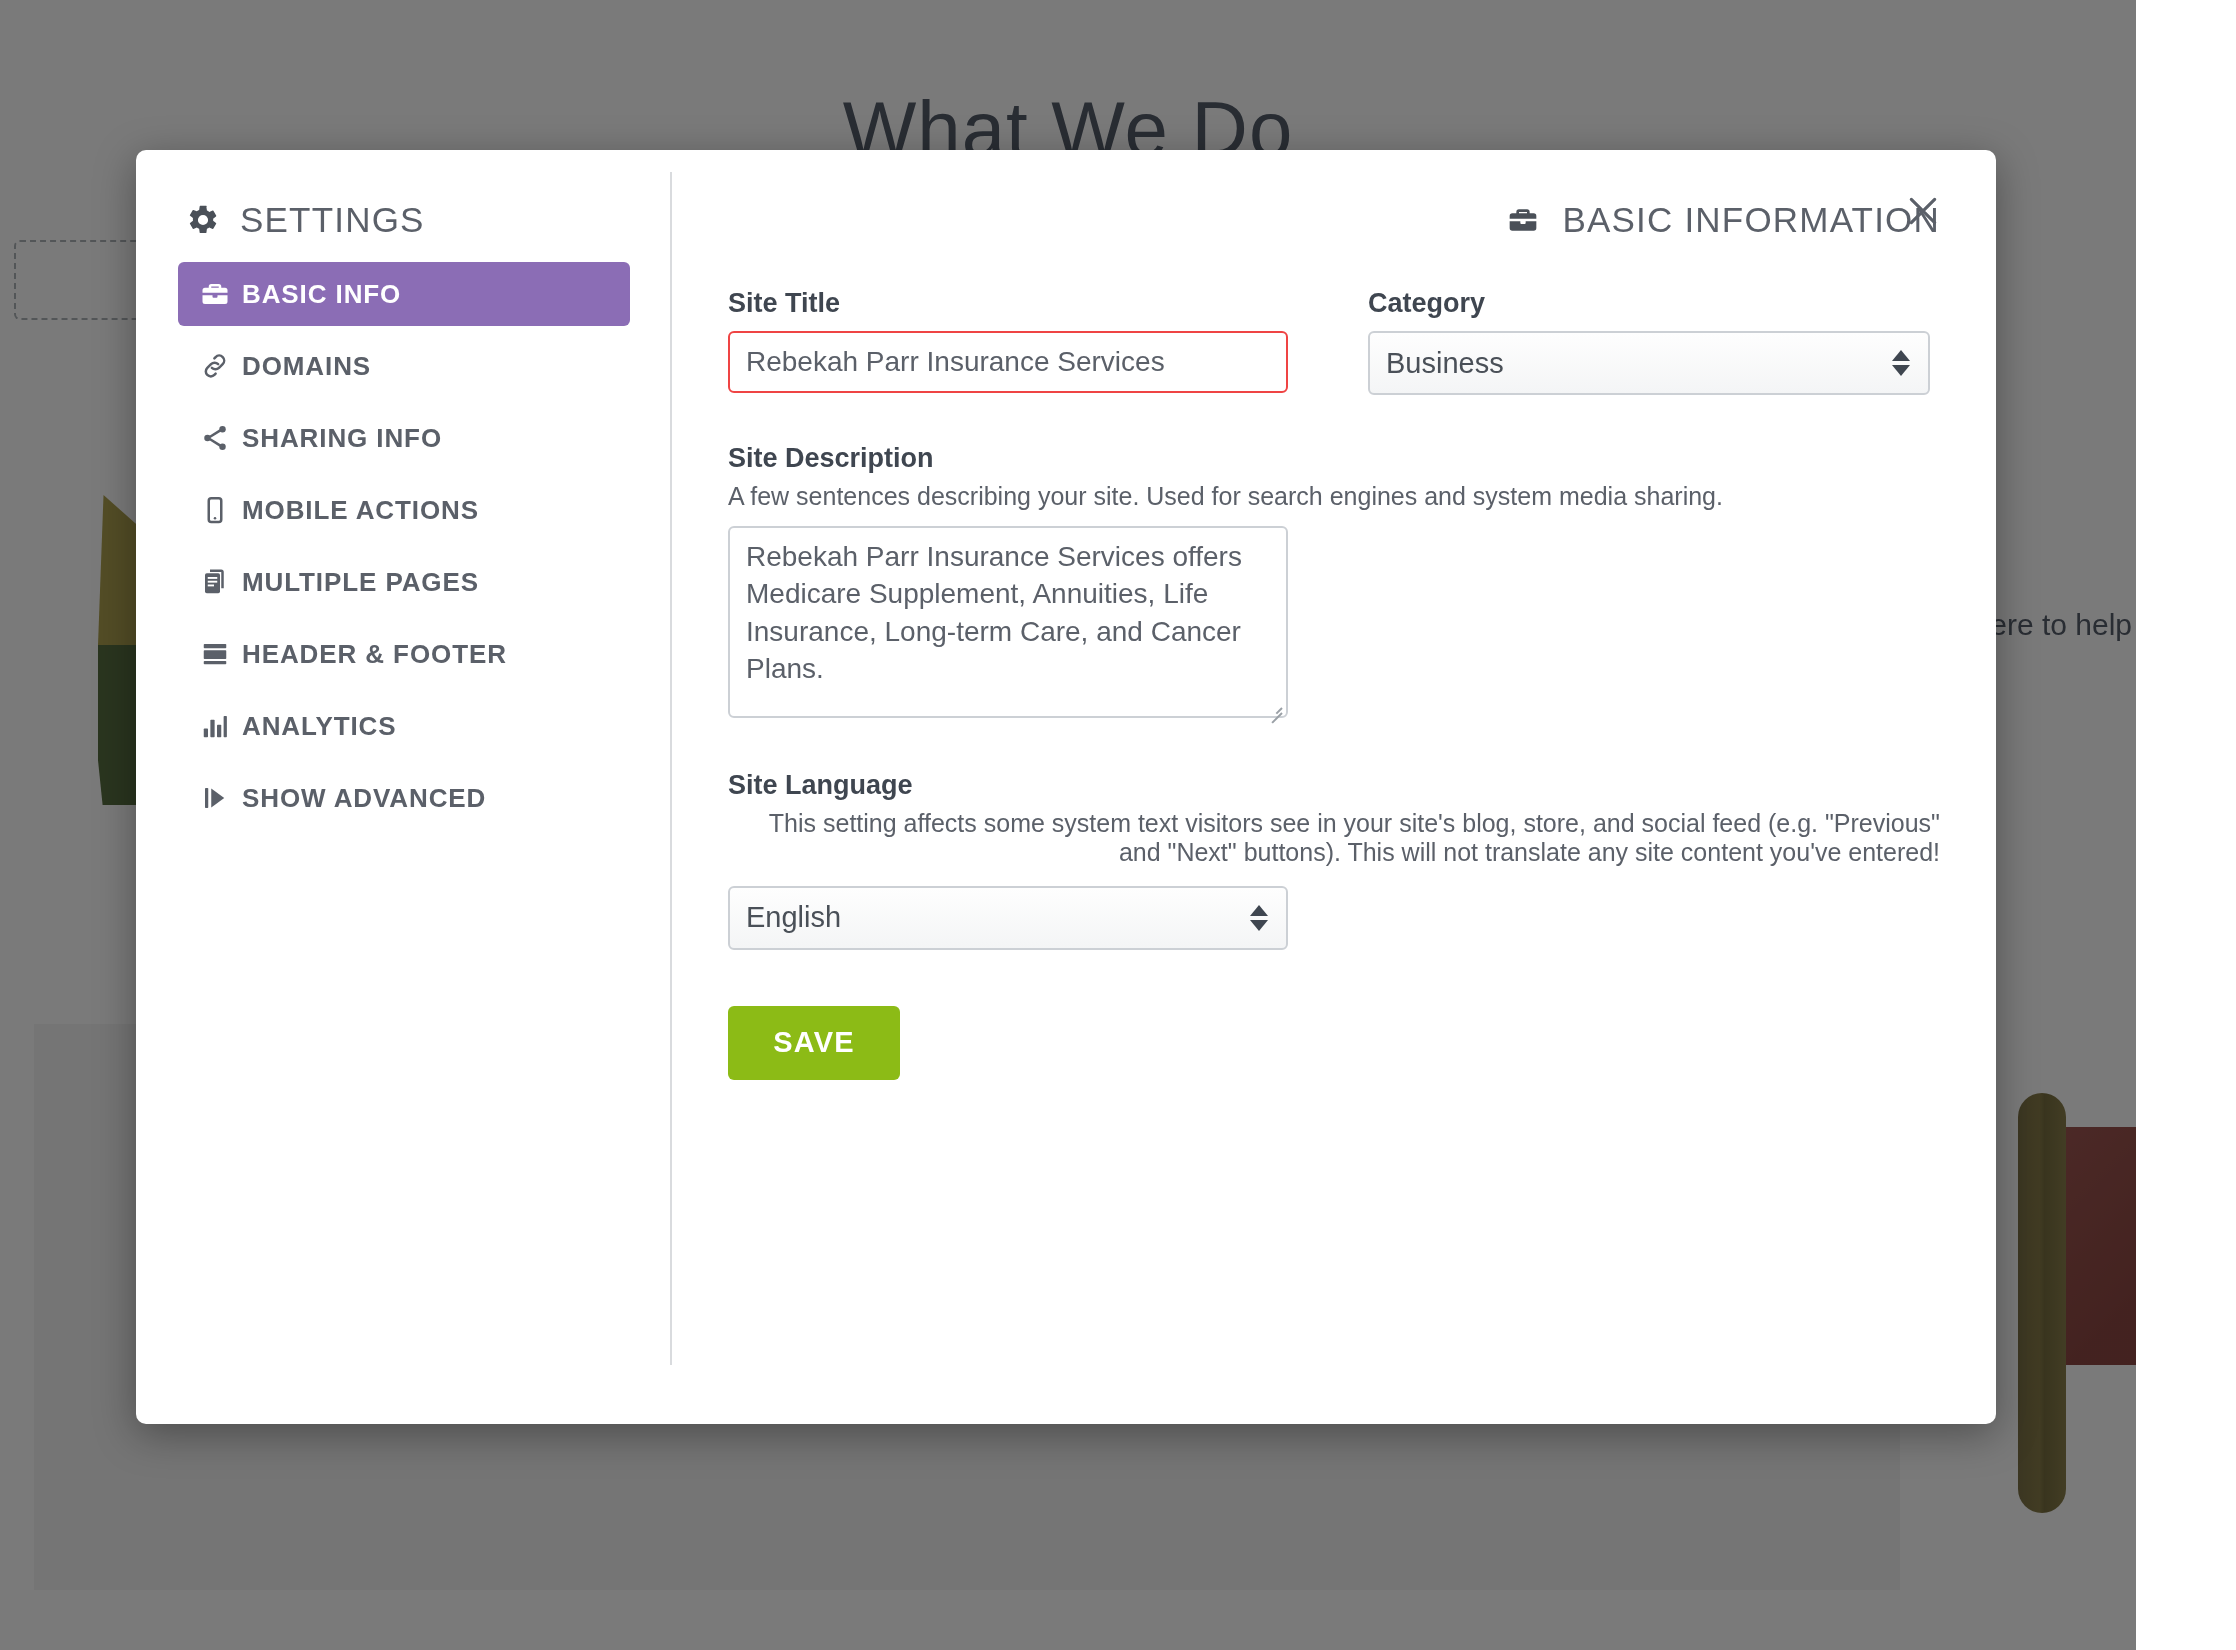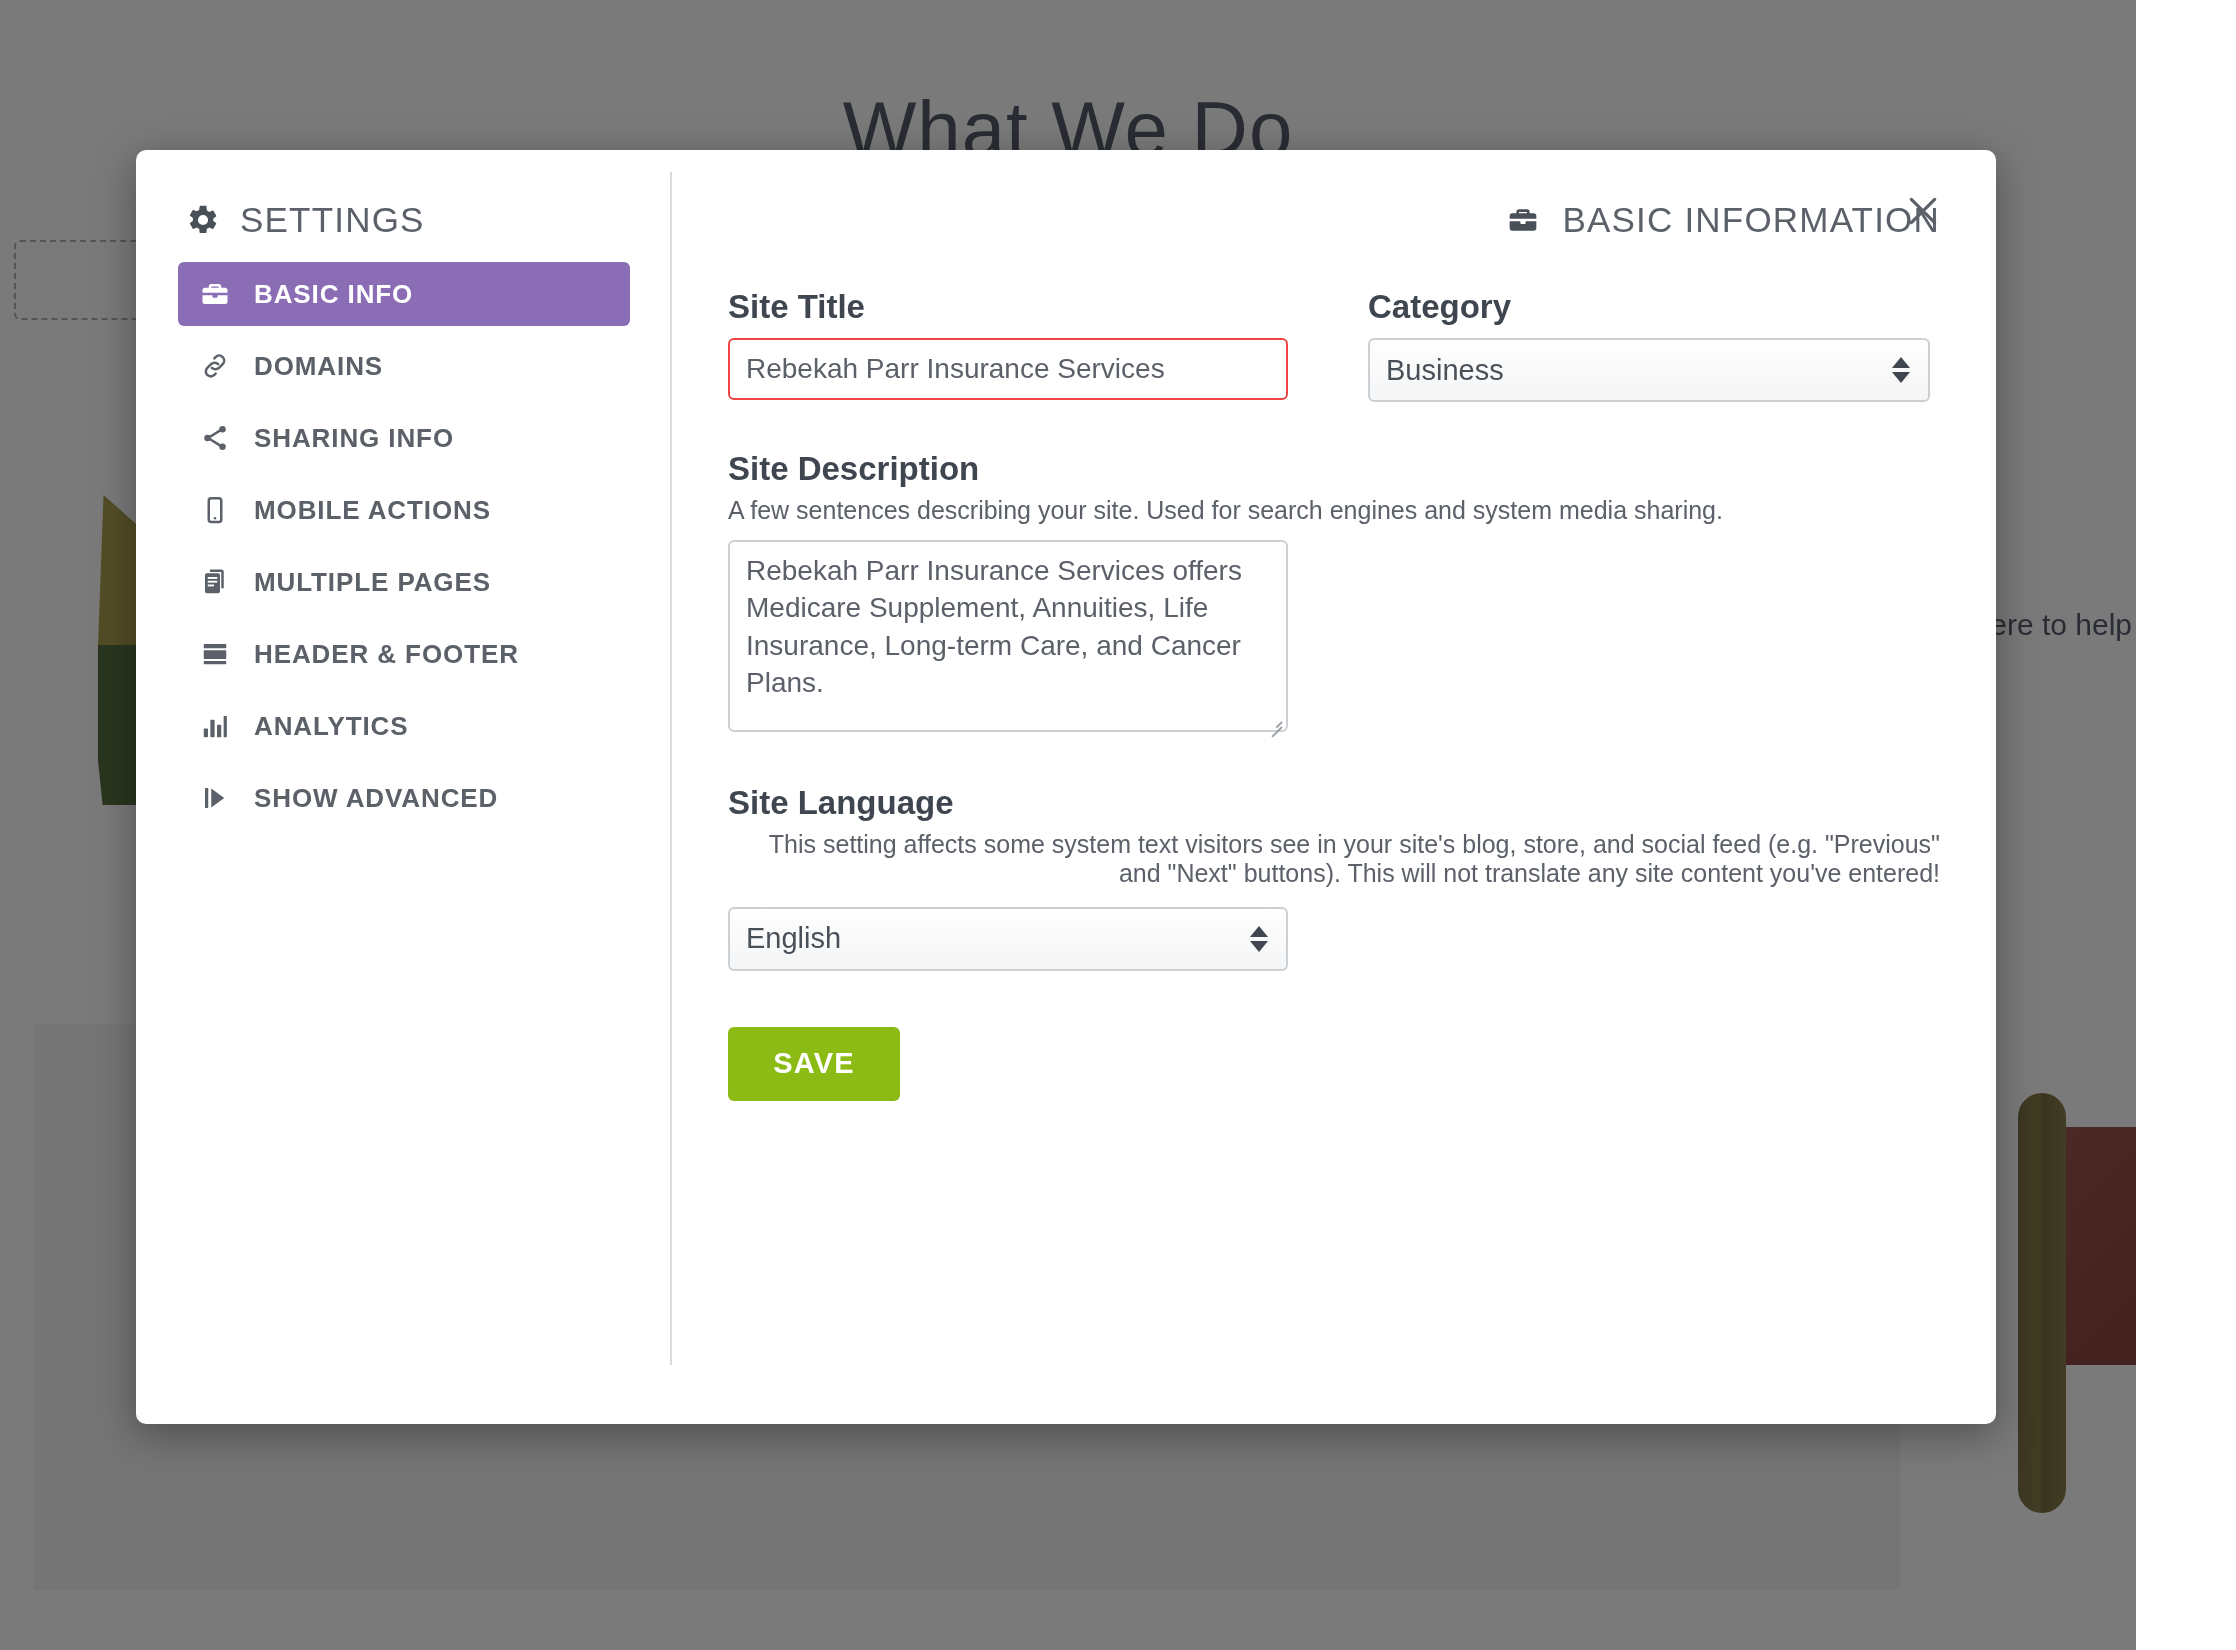--- a/index.html
+++ b/index.html
@@ -149,7 +149,7 @@
   .nav-item {
     display: flex;
     align-items: center;
-    gap: 22px;
+    gap: 10px;
     height: 64px;
     padding: 0 20px;
     border-radius: 6px;

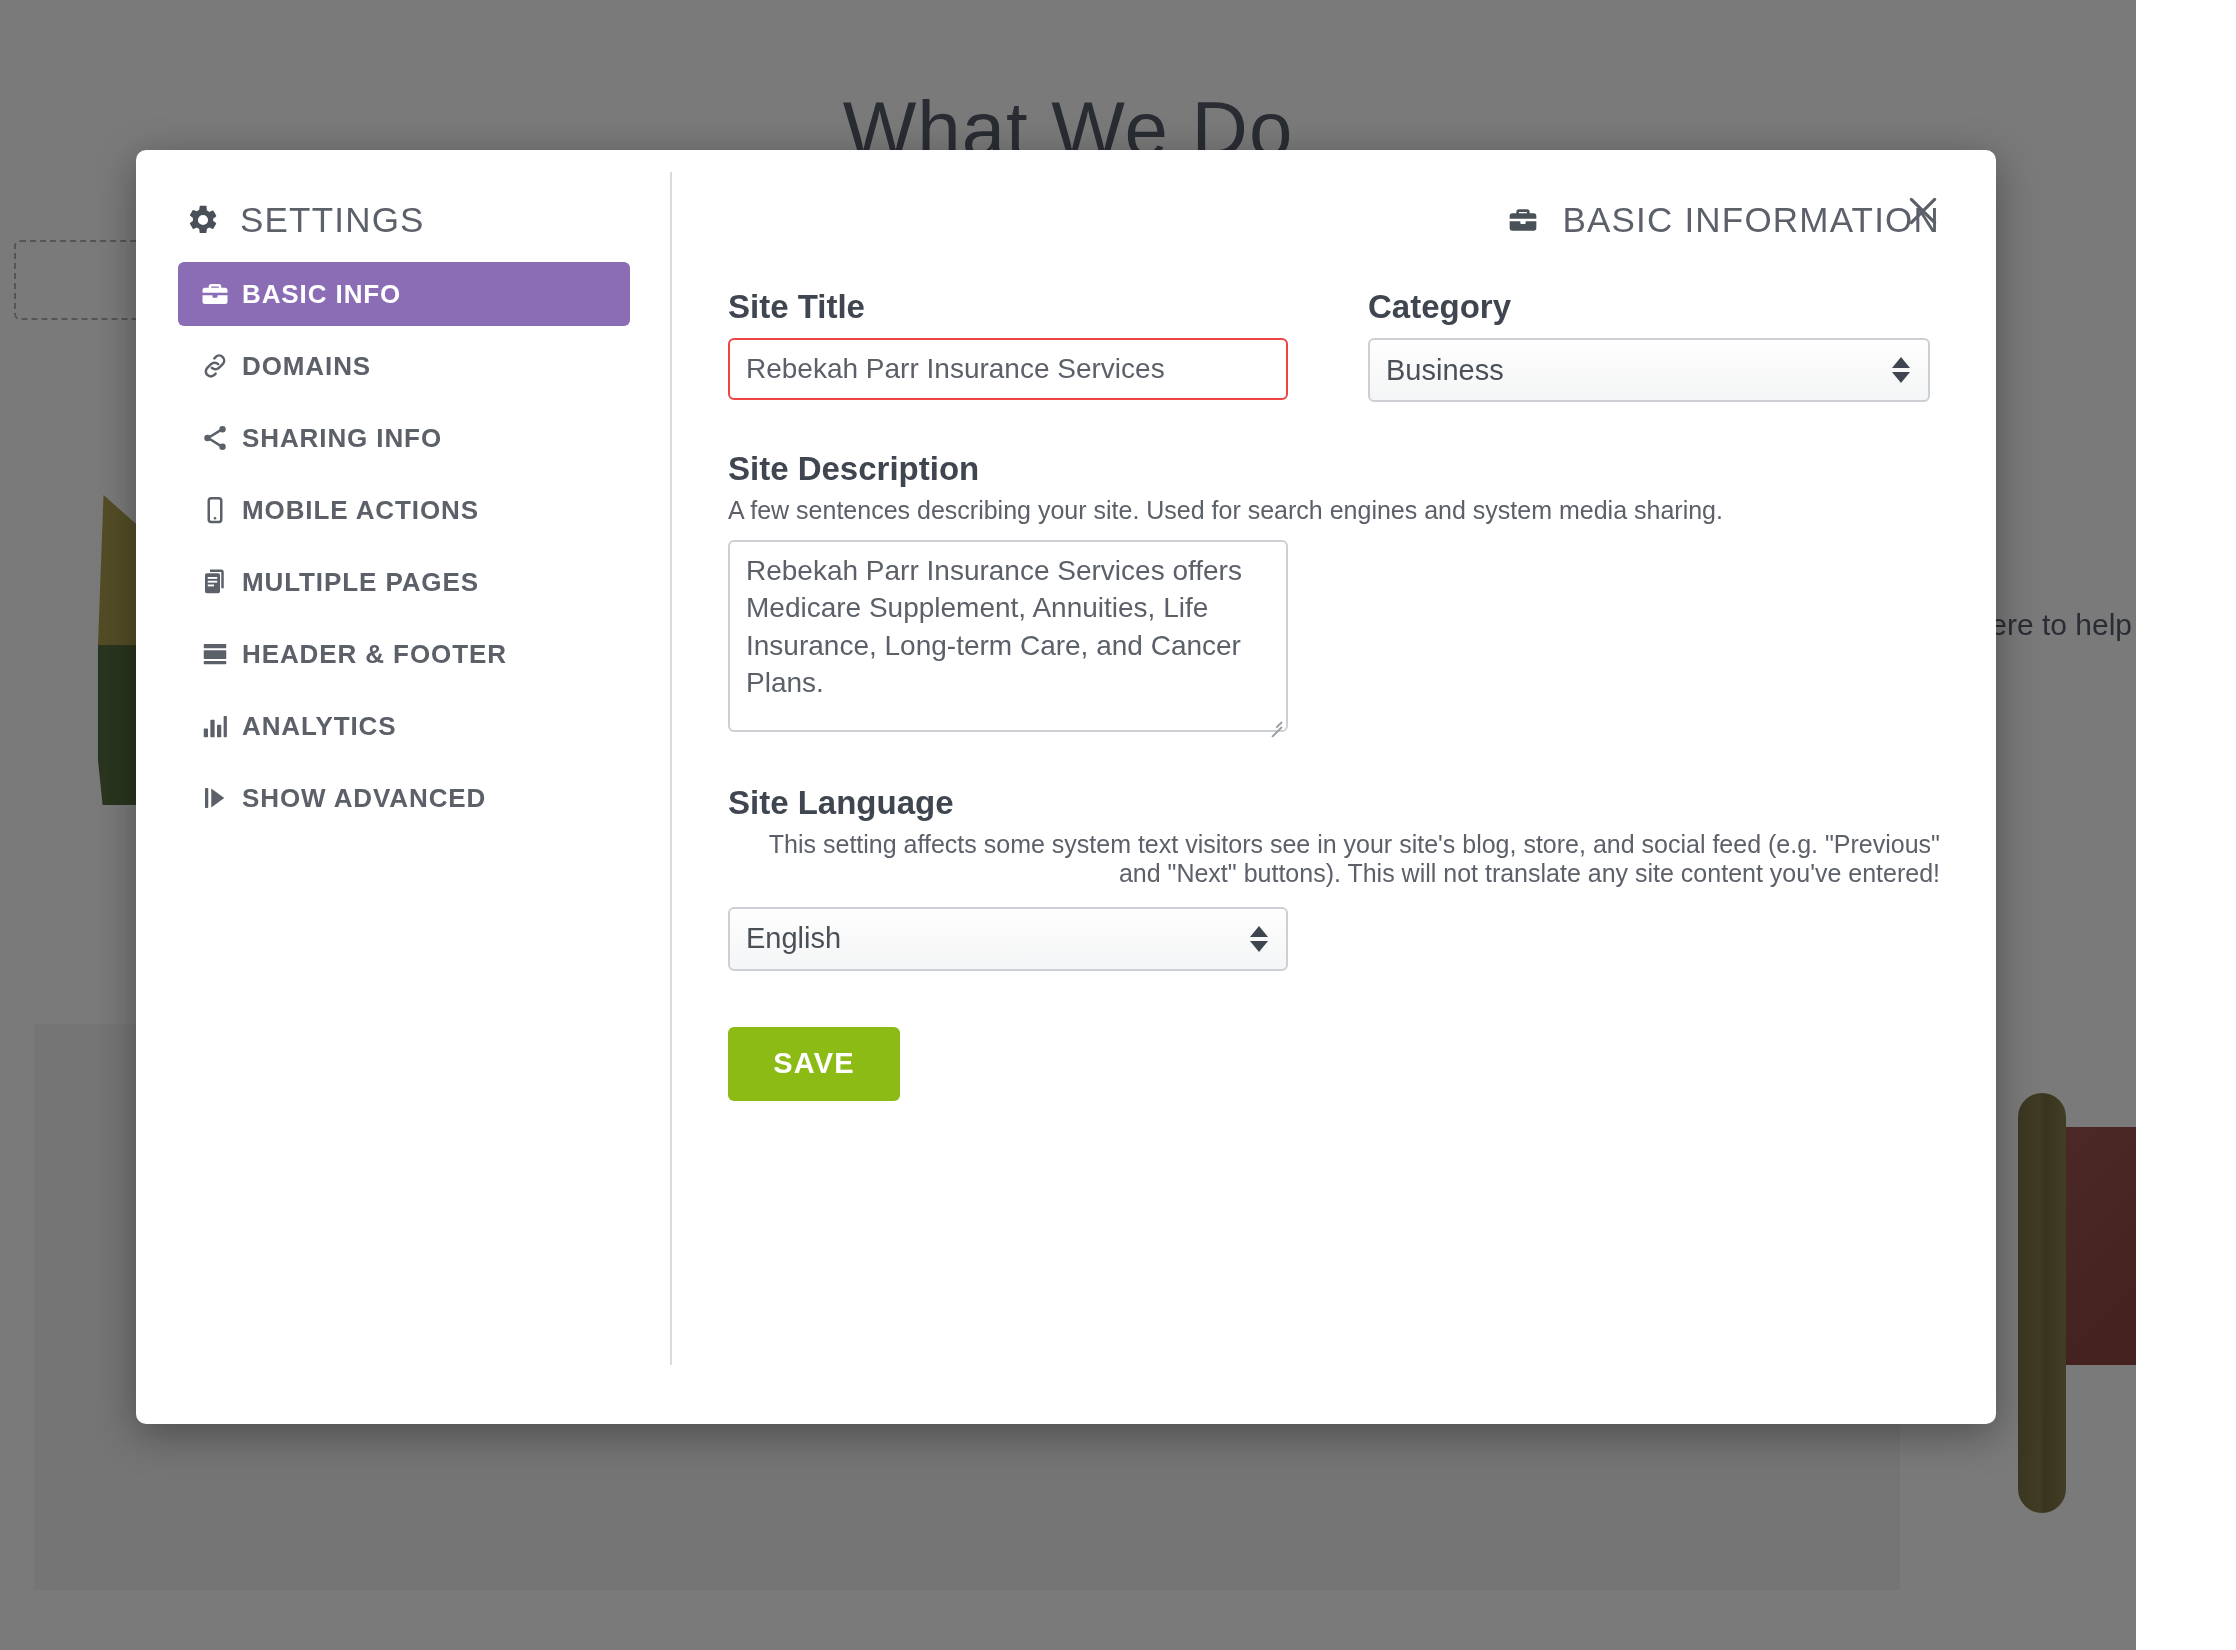--- a/index.html
+++ b/index.html
@@ -210,7 +210,7 @@
   .field.col-b { width: 562px; }
 
   .field-label {
-    font-size: 33px;
+    font-size: 27px;
     font-weight: 700;
     color: #3f4650;
     margin-bottom: 12px;

